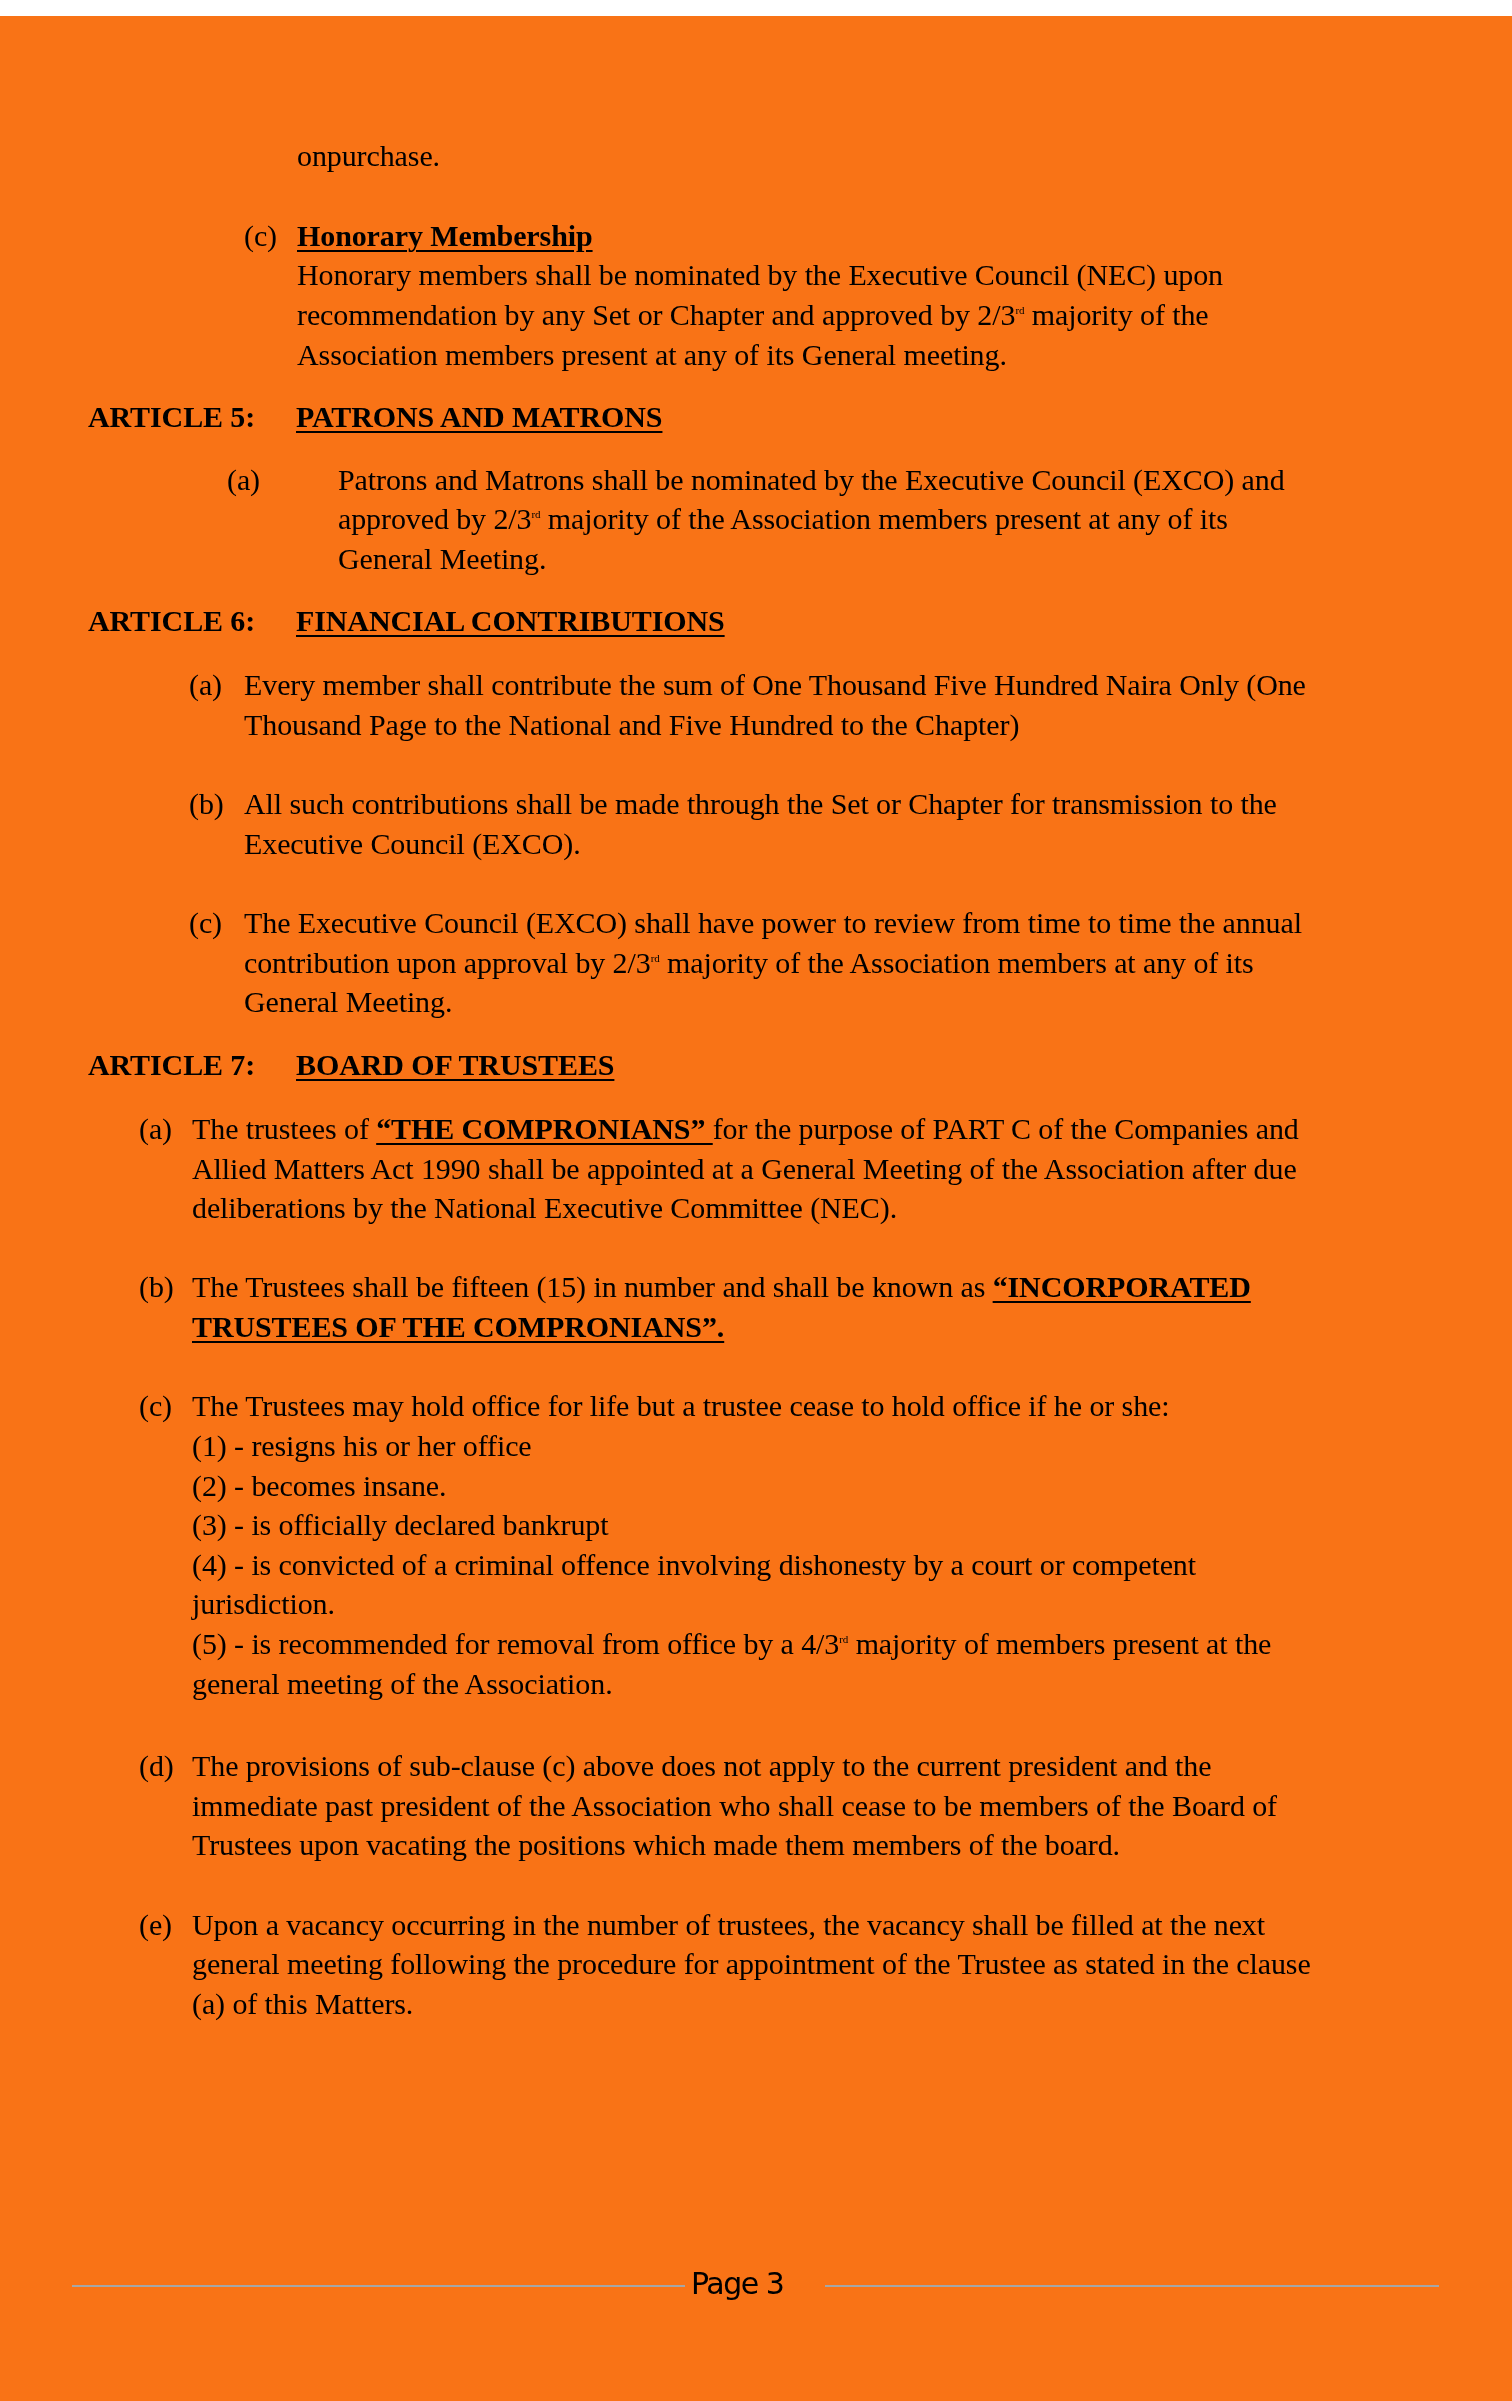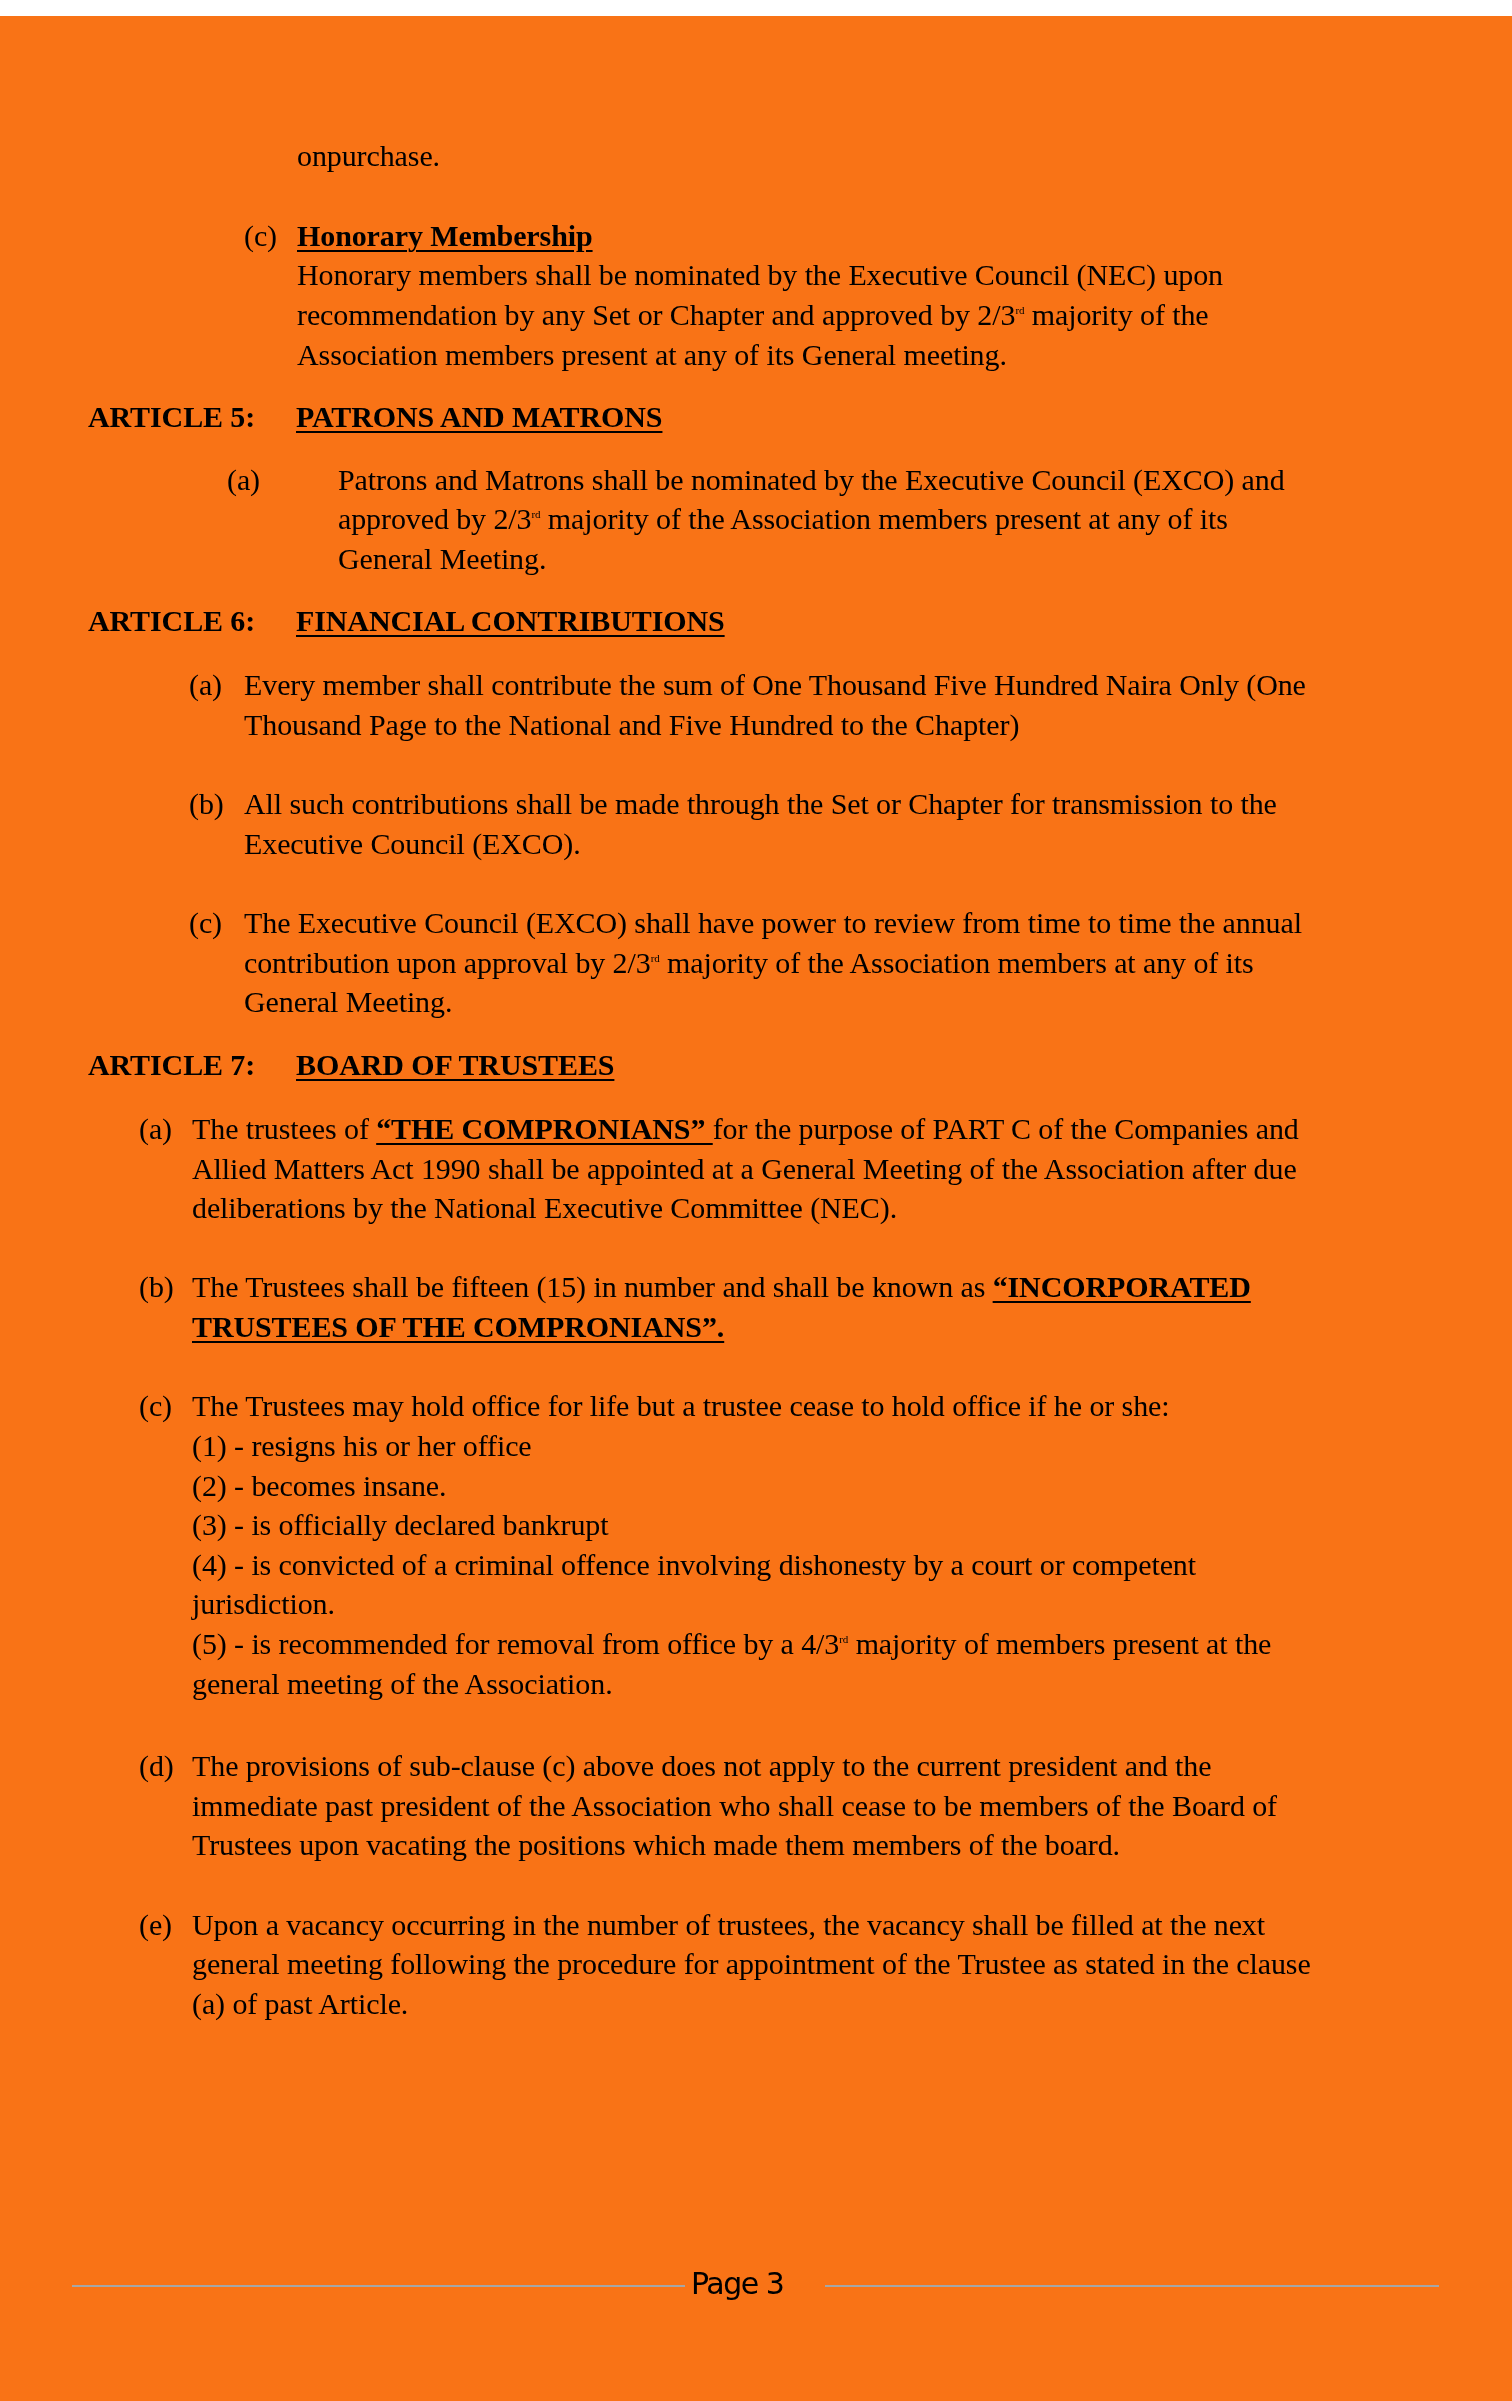--- a/index.html
+++ b/index.html
@@ -80,7 +80,7 @@
   <div class="ln" style="left:139px; top:1889px;">(e)</div>
   <div class="ln" style="left:192px; top:1889px;">Upon a vacancy occurring in the number of trustees, the vacancy shall be filled at the next</div>
   <div class="ln" style="left:192px; top:1928px;">general meeting following the procedure for appointment of the Trustee as stated in the clause</div>
-  <div class="ln" style="left:192px; top:1968px;">(a) of past Article.</div>
+  <div class="ln" style="left:192px; top:1968px;">(a) of this Matters.</div>
 
   <div class="footer-rule" style="left:72px; width:613px;"></div>
   <div class="footer-text">Page 3</div>

